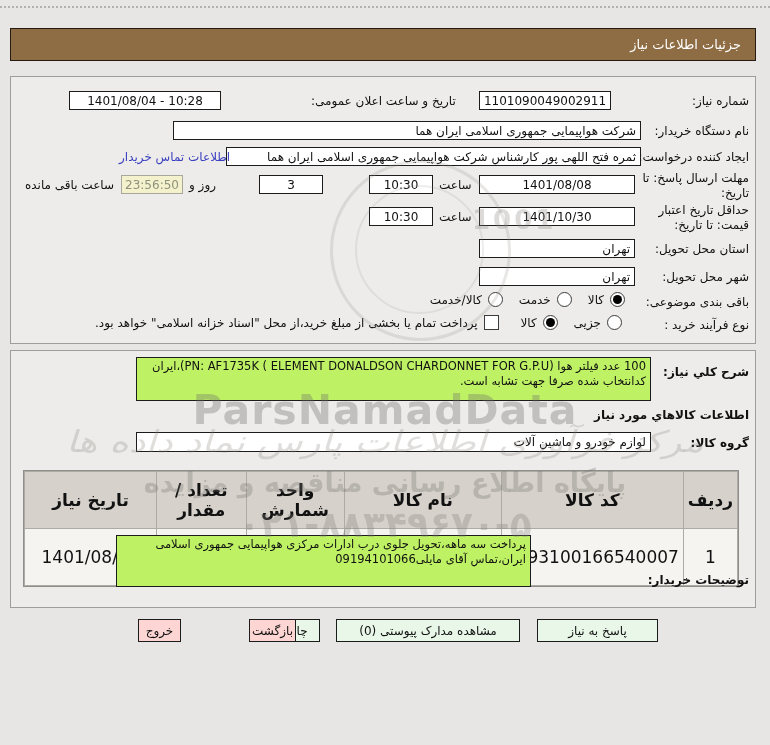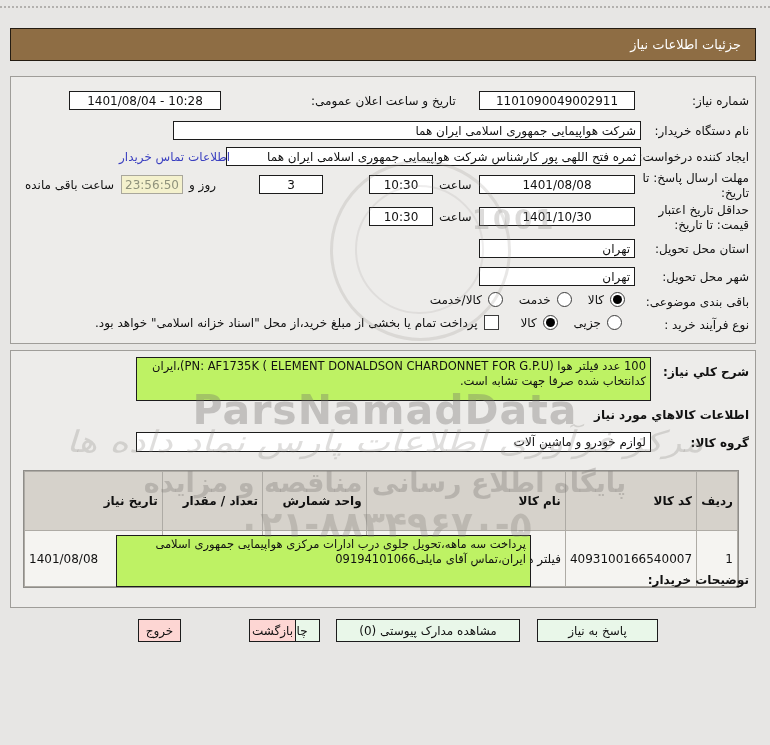--- a/index.html
+++ b/index.html
@@ -62,7 +62,7 @@
   <div class="panel" id="panel1">
 
     <span class="lbl" style="right:6px;top:17px;">شماره نیاز:</span>
-    <div class="inp center ltr" style="left:468px;top:14px;width:156px;">
+    <div class="inp center ltr" style="left:468px;top:14px;width:132px;">
       <span>1101090049002911</span>
     </div>
     <span class="lbl" style="left:300px;top:17px;">تاریخ و ساعت اعلان عمومی:</span>

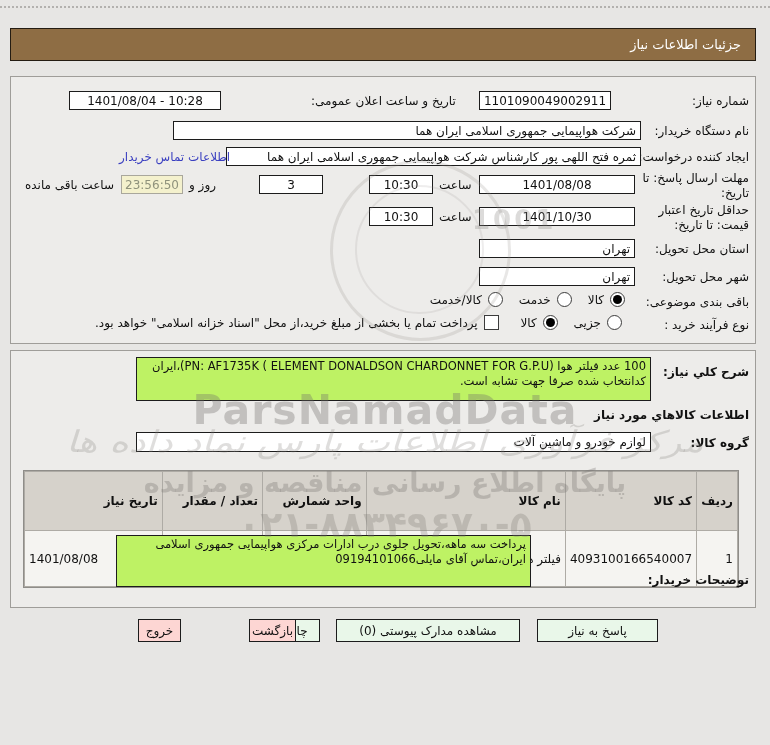--- a/index.html
+++ b/index.html
@@ -29,7 +29,7 @@
   .bigbox{position:absolute;background:#bef264;border:1px solid #1c1c1c;box-sizing:border-box;padding:1px 4px;
     font-size:11.5px;line-height:15px;text-align:right;overflow:hidden;}
   .goods-table{position:absolute;border-collapse:separate;border-spacing:1px;background:#aeaba5;border:1px solid #8f8d89;}
-  .goods-table td{padding:16px 4px;font-size:12px;}
+  .goods-table td{padding:8px 4px;text-align:center;font-size:17px;}
   .goods-table tr.head td{background:#d6d2cb;font-weight:bold;height:26px;}
   .goods-table tr.data td{background:#f5f4f1;height:23px;}
   .btn{position:absolute;top:619px;height:23px;border:1px solid #1c1c1c;box-sizing:border-box;font-size:12px;

